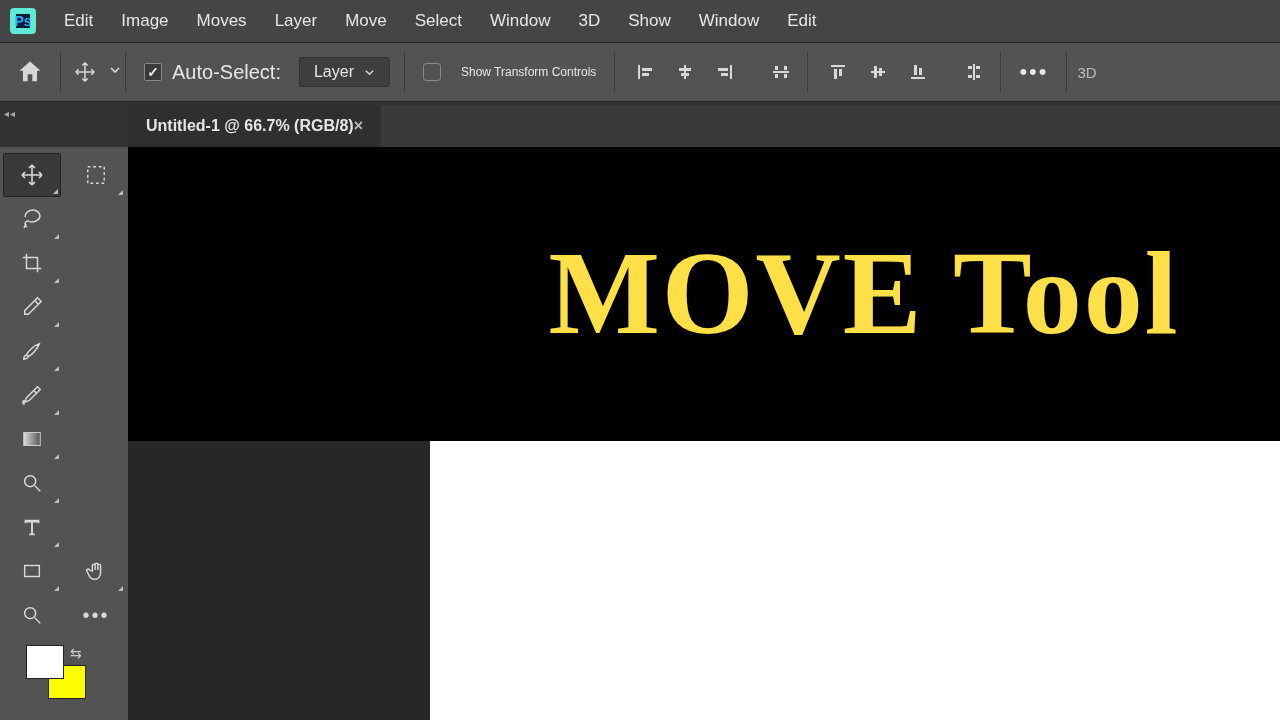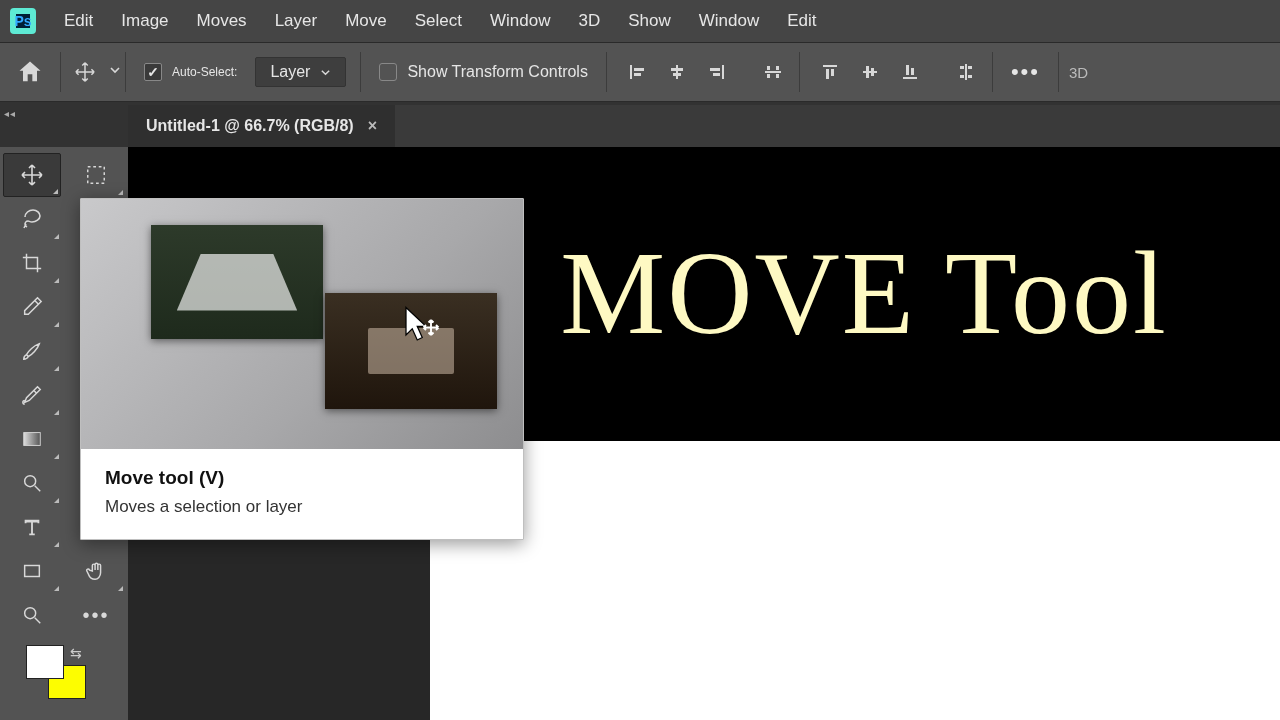--- a/index.html
+++ b/index.html
@@ -17,7 +17,7 @@
   .vline { width: 1px; height: 40px; background: #3c3c3c; }
   .opt-move { width: 48px; display: flex; align-items: center; justify-content: center; position: relative; }
   .opt-chev { width: 16px; height: 16px; }
-  .autoselect { display: flex; align-items: center; gap: 10px; padding: 0 18px; font-size: 12px; }
+  .autoselect { display: flex; align-items: center; gap: 10px; padding: 0 18px; font-size: 20px; }
   .checkbox { width: 18px; height: 18px; border: 1px solid #888; border-radius: 2px; background: #3a3a3a; display: flex; align-items: center; justify-content: center; }
   .checkbox.checked::after { content: "✓"; color: #e6e6e6; font-size: 14px; font-weight: bold; }
   .dropdown { border: 1px solid #333; background: #3e3e3e; padding: 5px 14px; border-radius: 2px; display: flex; align-items: center; gap: 10px; font-size: 16px; }

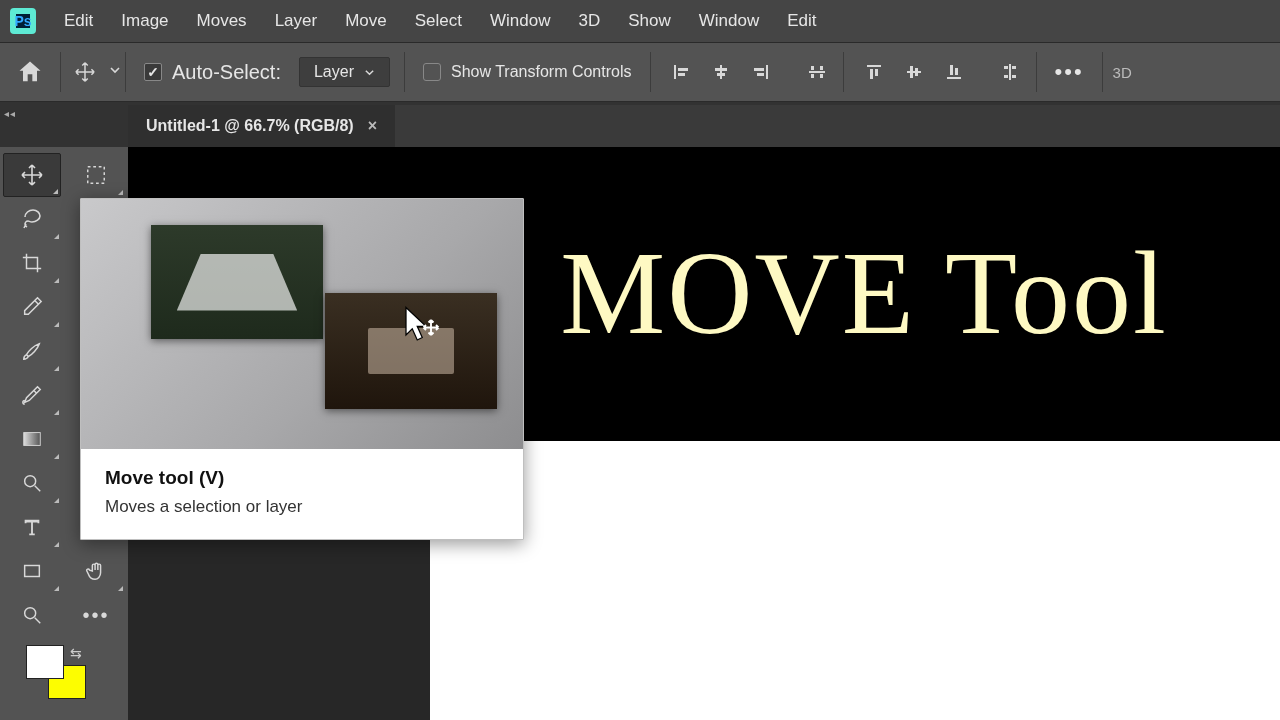--- a/index.html
+++ b/index.html
@@ -21,7 +21,7 @@
   .checkbox { width: 18px; height: 18px; border: 1px solid #888; border-radius: 2px; background: #3a3a3a; display: flex; align-items: center; justify-content: center; }
   .checkbox.checked::after { content: "✓"; color: #e6e6e6; font-size: 14px; font-weight: bold; }
   .dropdown { border: 1px solid #333; background: #3e3e3e; padding: 5px 14px; border-radius: 2px; display: flex; align-items: center; gap: 10px; font-size: 16px; }
-  .showtransform { display: flex; gap: 10px; padding: 0 18px; font-size: 16px; }
+  .showtransform { display: flex; align-items: center; gap: 20px; padding: 0 18px; font-size: 12px; }
   .checkbox-empty { width: 18px; height: 18px; border: 1px solid #888; border-radius: 3px; }
   .align-group { display: flex; align-items: center; gap: 20px; padding: 0 20px; }
   .ic { width: 20px; height: 20px; }

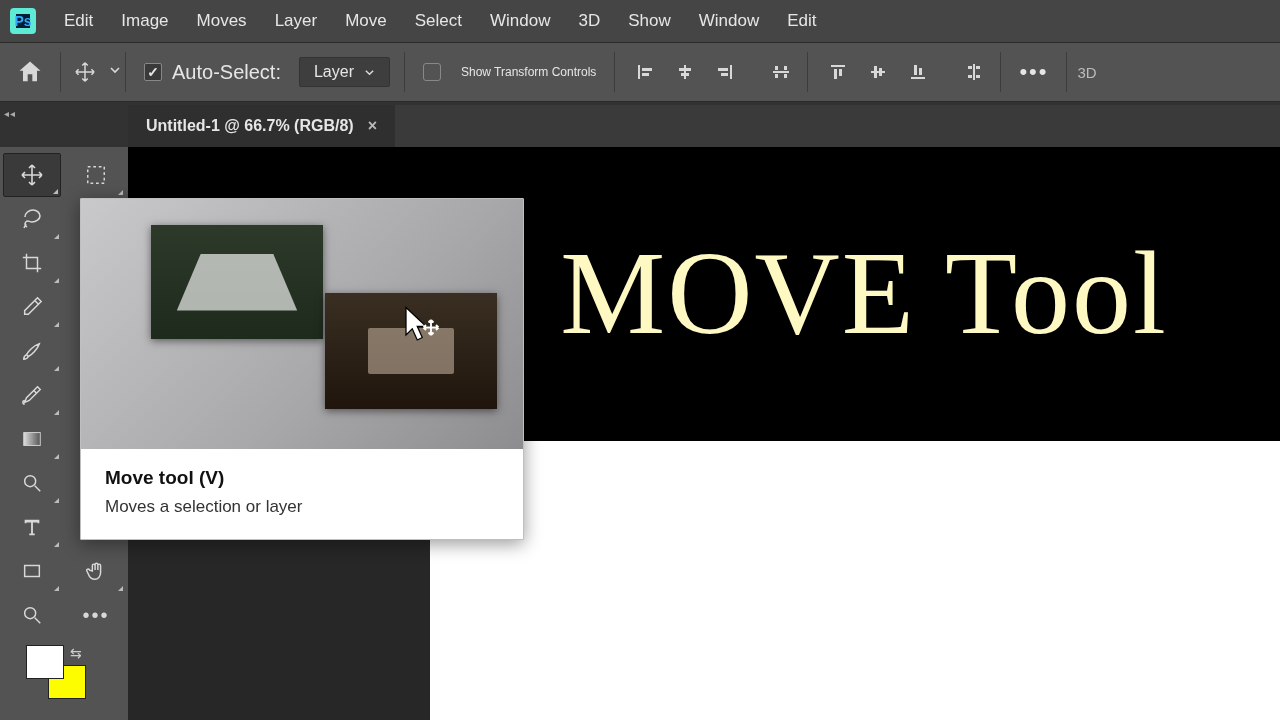--- a/index.html
+++ b/index.html
@@ -30,7 +30,7 @@
 
   
   .tabrow { height: 42px; background: #3a3a3a; display: flex; align-items: center; position: absolute; left: 128px; top: 105px; right: 0; }
-  .doc-tab-area { display: flex; align-items: center; height: 100%; background: #2f2f2f; padding: 0 18px; color: #e6e6e6; font-size: 16px; font-weight: 600; gap: 14px; }
+  .doc-tab-area { display: flex; align-items: center; height: 100%; background: #2f2f2f; padding: 0 18px; color: #e6e6e6; font-size: 16px; font-weight: 600; }
   .tab-close { font-size: 16px; color: #bbb; }
 
   

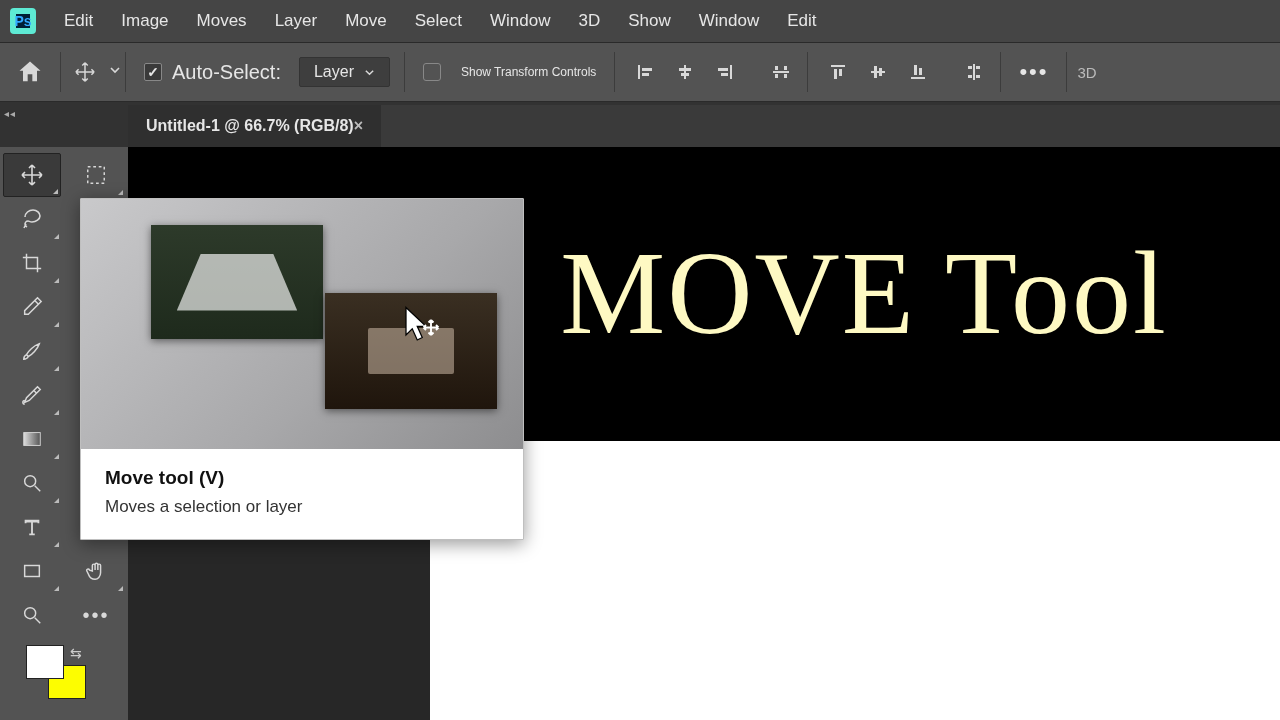--- a/index.html
+++ b/index.html
@@ -51,7 +51,7 @@
   .canvas-area { position: absolute; left: 128px; top: 147px; right: 0; bottom: 0; background: #272727; }
   .black-band { position: absolute; left: 0; top: 0; right: 0; height: 294px; background: #000; display: flex; align-items: center; justify-content: center; }
   .white-area { position: absolute; left: 302px; top: 294px; right: 0; bottom: 0; background: #ffffff; }
-  .move-title { color: #fef9c3; font-family: "Comic Sans MS", "Marker Felt", cursive; font-size: 118px; font-weight: 400; letter-spacing: 2px; white-space: nowrap; padding-left: 320px; }
+  .move-title { color: #fde047; font-family: "Comic Sans MS", "Marker Felt", cursive; font-size: 118px; font-weight: 700; letter-spacing: 2px; white-space: nowrap; padding-left: 320px; }
 
   
   .tooltip-card { position: absolute; left: 80px; top: 198px; width: 444px; background: #ffffff; border: 1px solid #bfbfbf; box-shadow: 0 4px 18px rgba(0,0,0,0.4); border-radius: 1px; z-index: 50; }

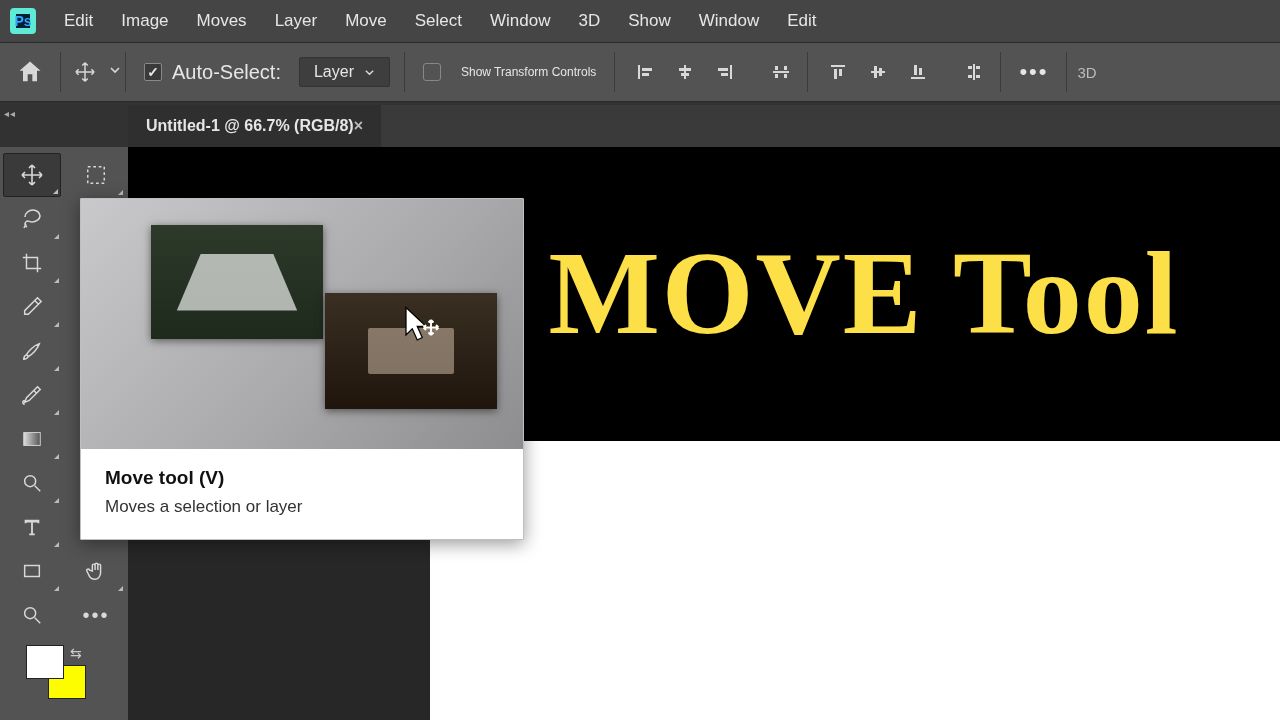--- a/index.html
+++ b/index.html
@@ -309,24 +309,6 @@
     <div class="white-area"></div>
   </div>
 
-  <div class="tooltip-card">
-    <div class="tooltip-preview">
-      <div class="preview-img1"></div>
-      <div class="preview-img2"></div>
-      <div class="preview-cursor">
-        <svg viewBox="0 0 32 32" width="40" height="40">
-          <path d="M4 2l0 22 5-5 4 9 4-2-4-9 7 0z" fill="#fff" stroke="#000" stroke-width="1"></path>
-          <g stroke="#fff" stroke-width="1.5">
-              <path d="M24 12v12M18 18h12M24 12l-2 2M24 12l2 2M24 24l-2-2M24 24l2-2M18 18l2-2M18 18l2 2M30 18l-2-2M30 18l-2 2"></path>
-            </g>
-        </svg>
-      </div>
-    </div>
-    <div class="tooltip-text">
-      <div class="tooltip-title">Move tool (V)</div>
-      <div class="tooltip-desc">Moves a selection or layer</div>
-    </div>
-  </div>
 
 </div>
 

